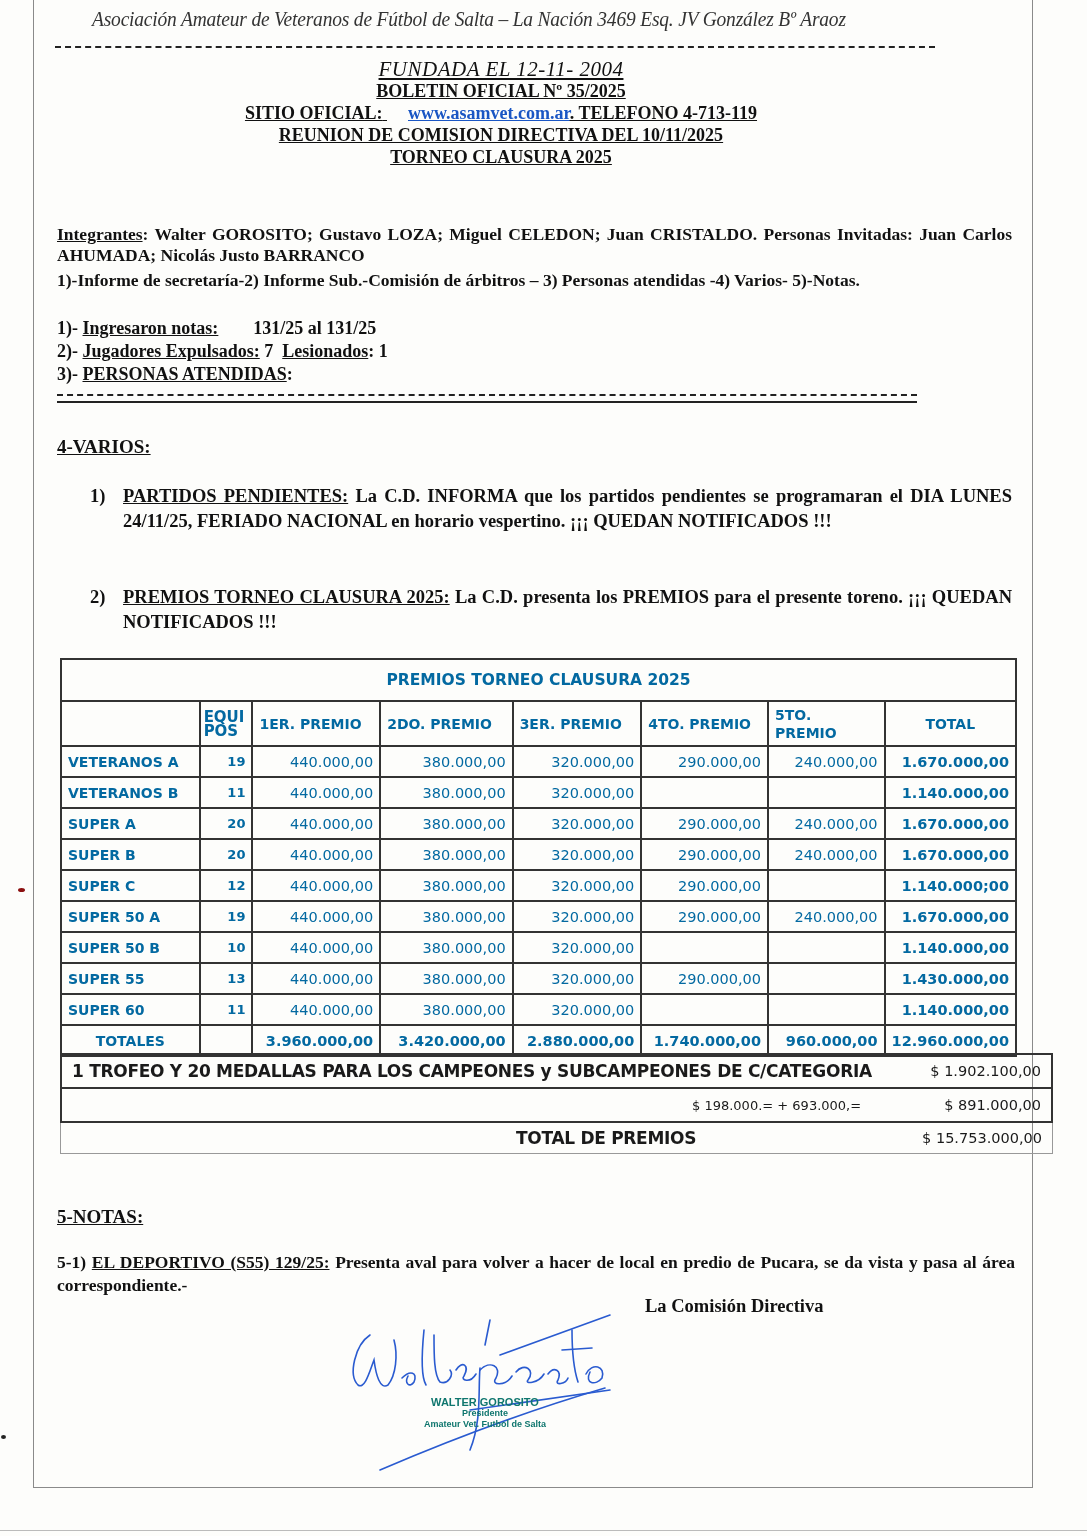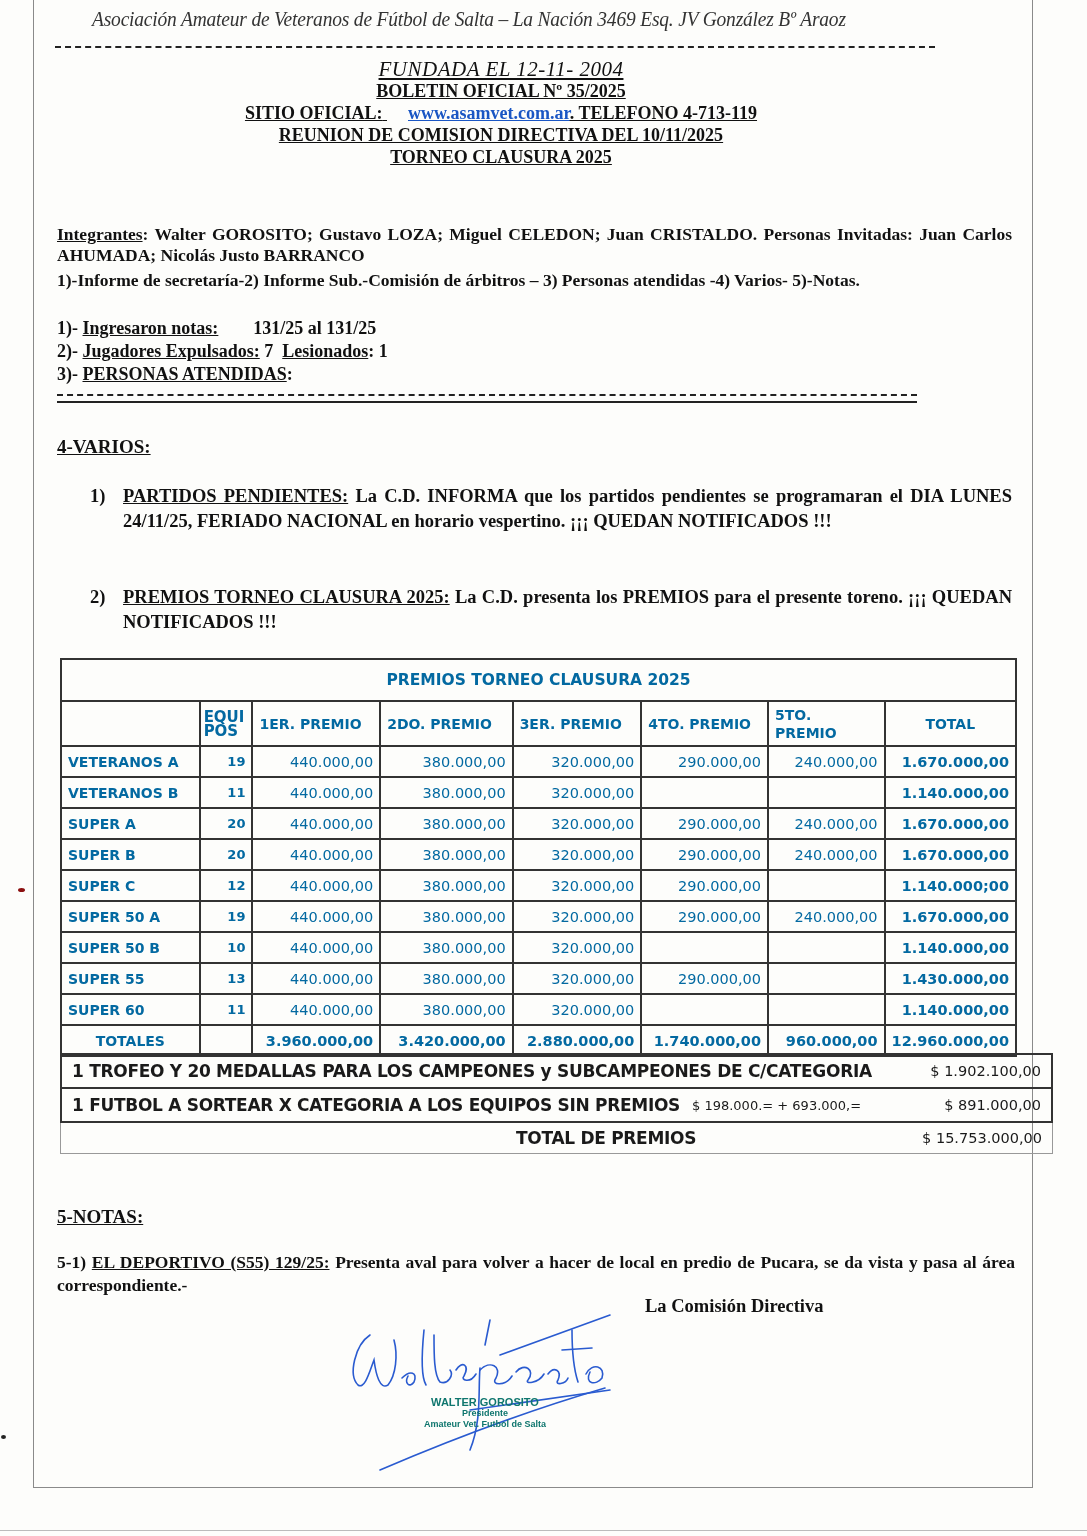--- a/index.html
+++ b/index.html
@@ -263,7 +263,6 @@
     <span class="amt">$ 1.902.100,00</span>
   </div>
   <div class="extra-row">
-    <span class="desc">1 FUTBOL  A SORTEAR X CATEGORIA A LOS EQUIPOS SIN PREMIOS</span>
     <span class="sub">$ 198.000.= + 693.000,=</span>
     <span class="amt">$    891.000,00</span>
   </div>

